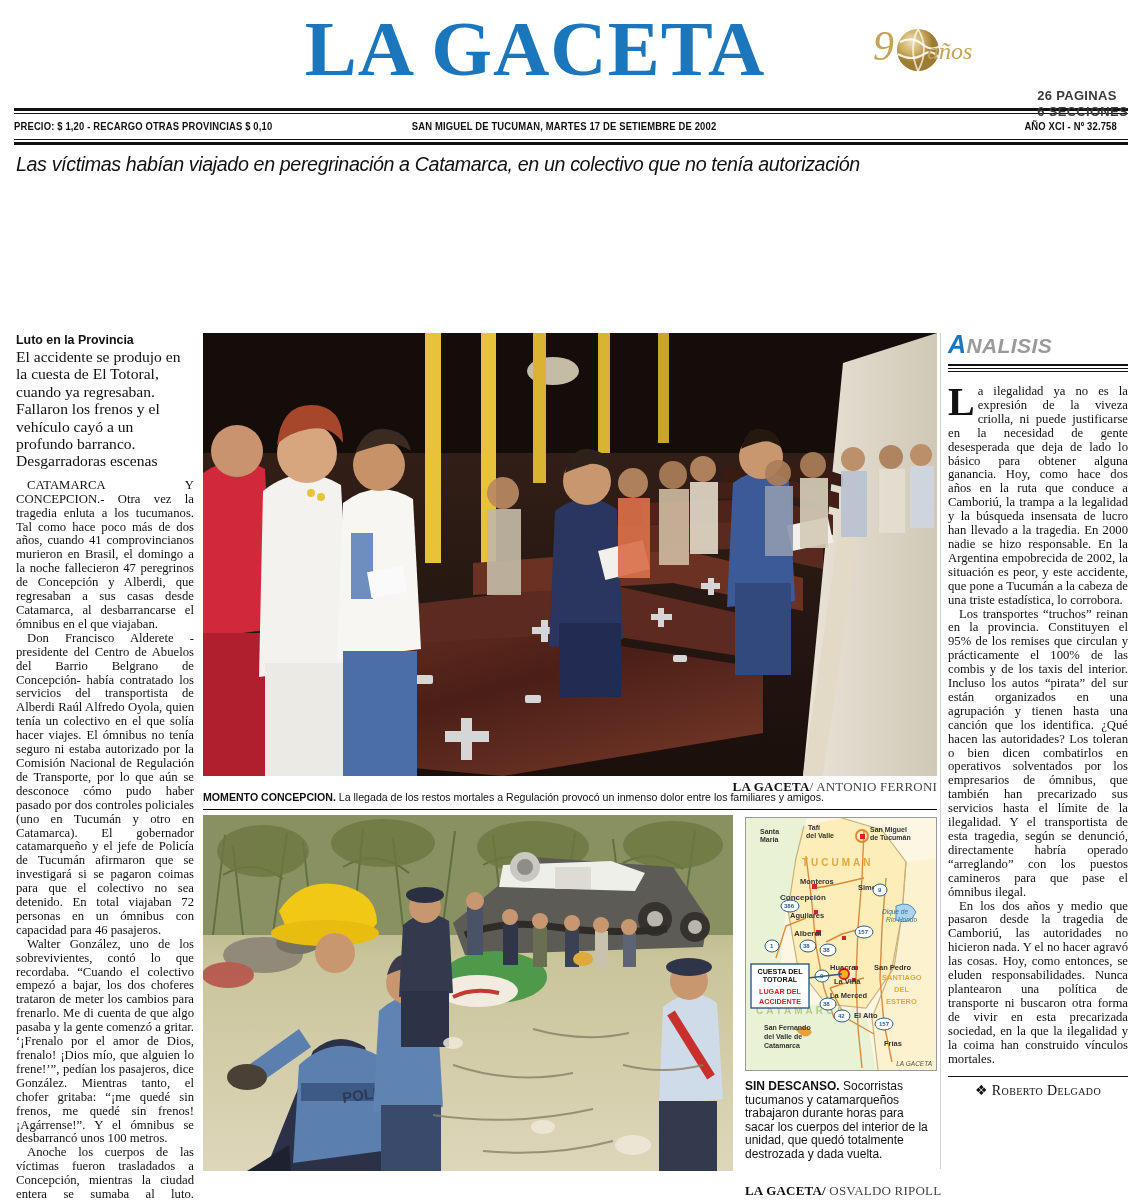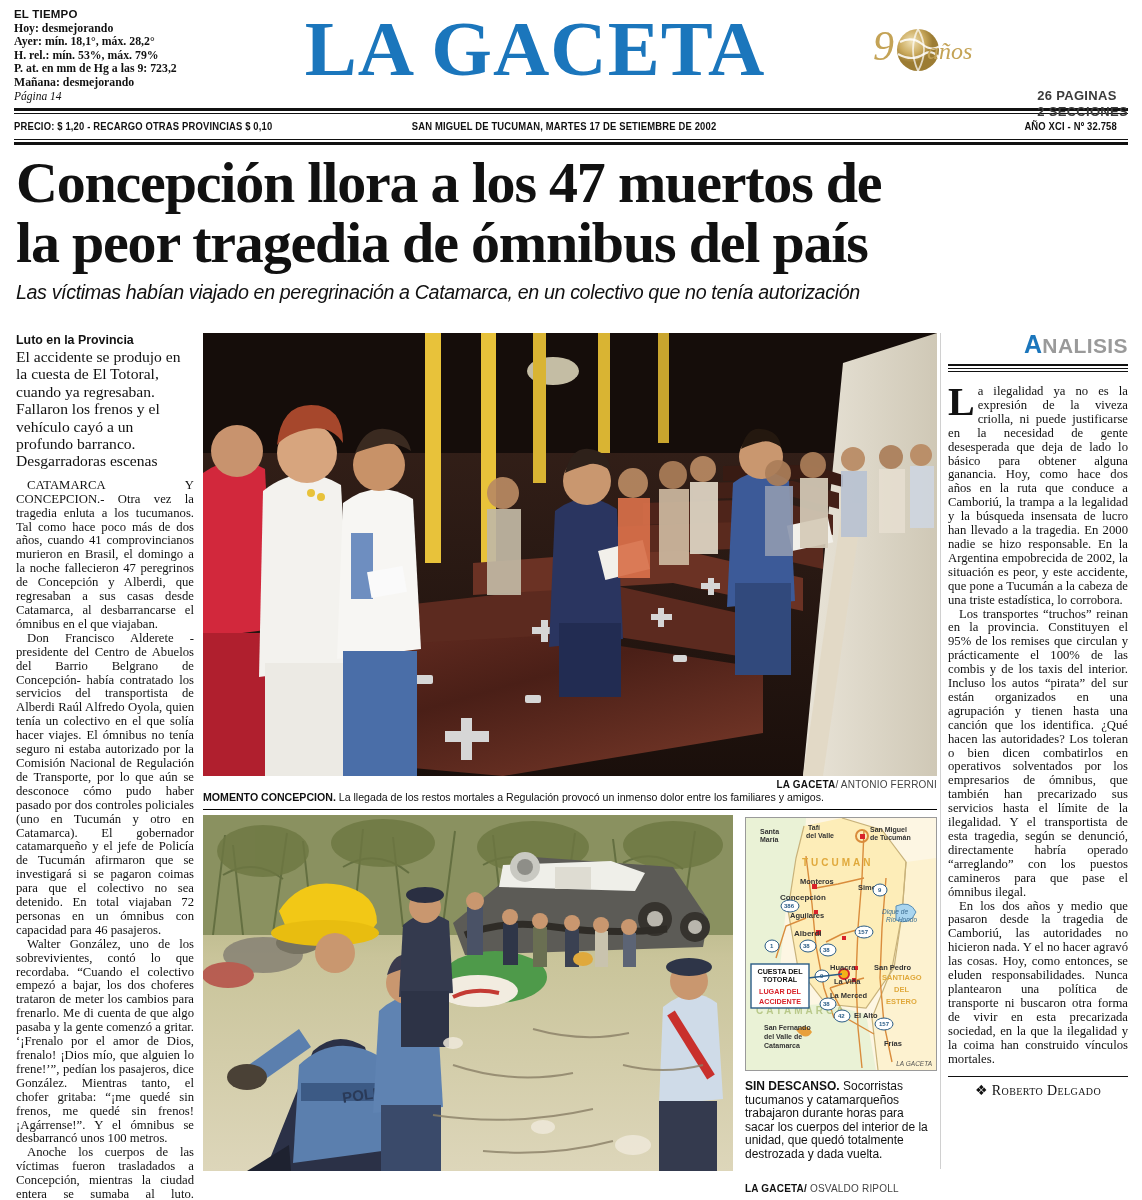--- a/index.html
+++ b/index.html
@@ -90,15 +90,6 @@
 
   <div class="masthead">
 
-    <div class="weather">
-      <div class="wtitle">EL TIEMPO</div>
-      <div class="wline">Hoy: desmejorando</div>
-      <div class="wline">Ayer: mín. 18,1°, máx. 28,2°</div>
-      <div class="wline">H. rel.: mín. 53%, máx. 79%</div>
-      <div class="wline">P. at. en mm de Hg a las 9: 723,2</div>
-      <div class="wline">Mañana: desmejorando</div>
-      <div class="wpage">Página 14</div>
-    </div>
 
     <div class="logo">
       <div class="word">LA GACETA</div>

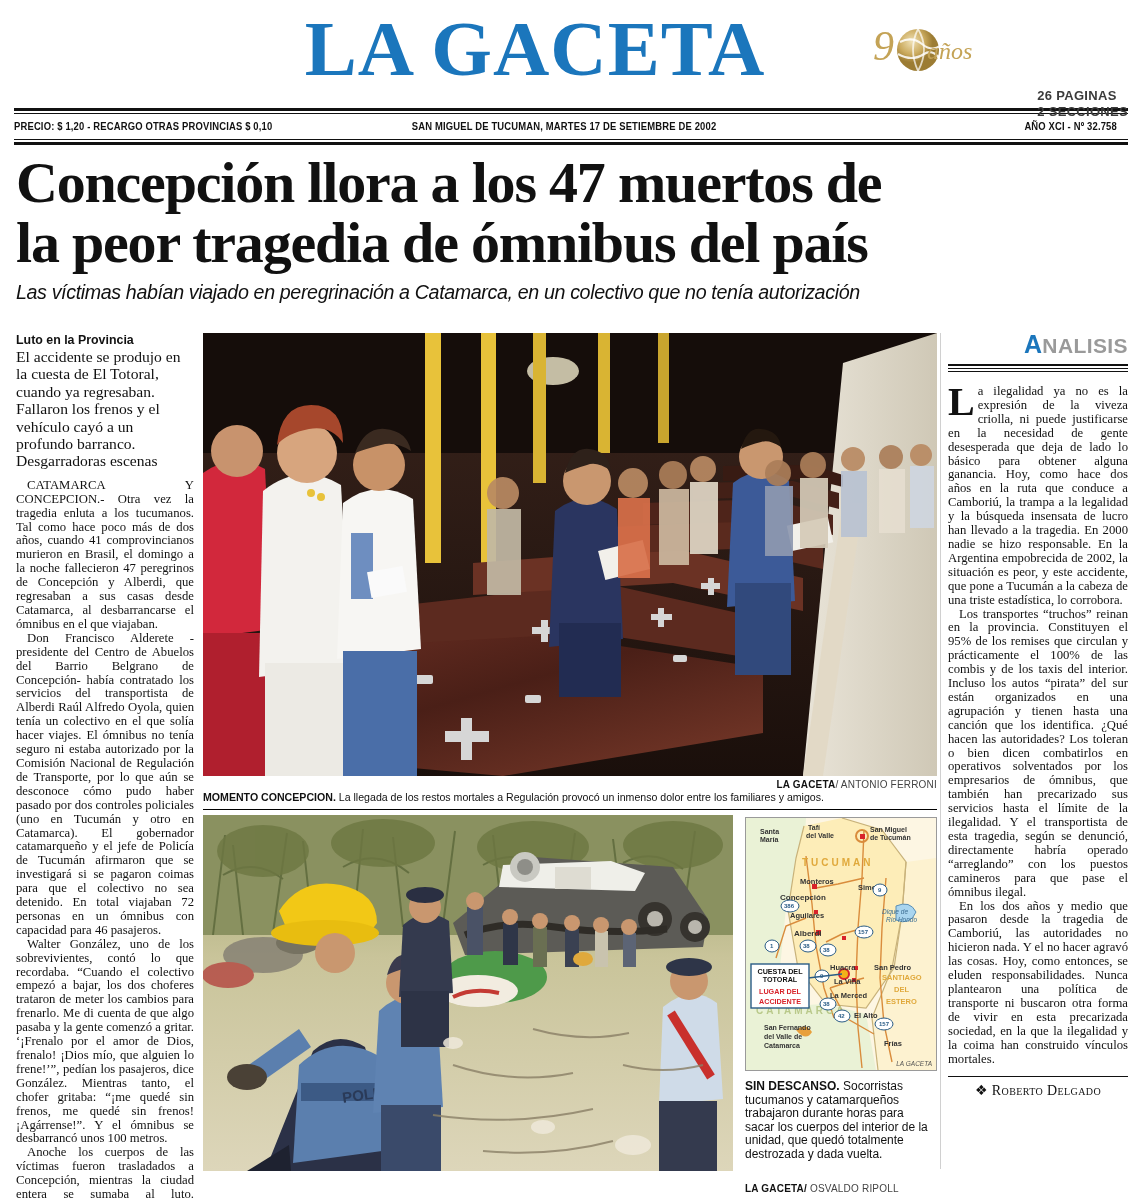--- a/index.html
+++ b/index.html
@@ -116,7 +116,7 @@
 
     <div class="pages">
       <div>26 PAGINAS</div>
-      <div>2 SECCIONES</div>
+      <div>6 SECCIONES</div>
     </div>
   </div>
 

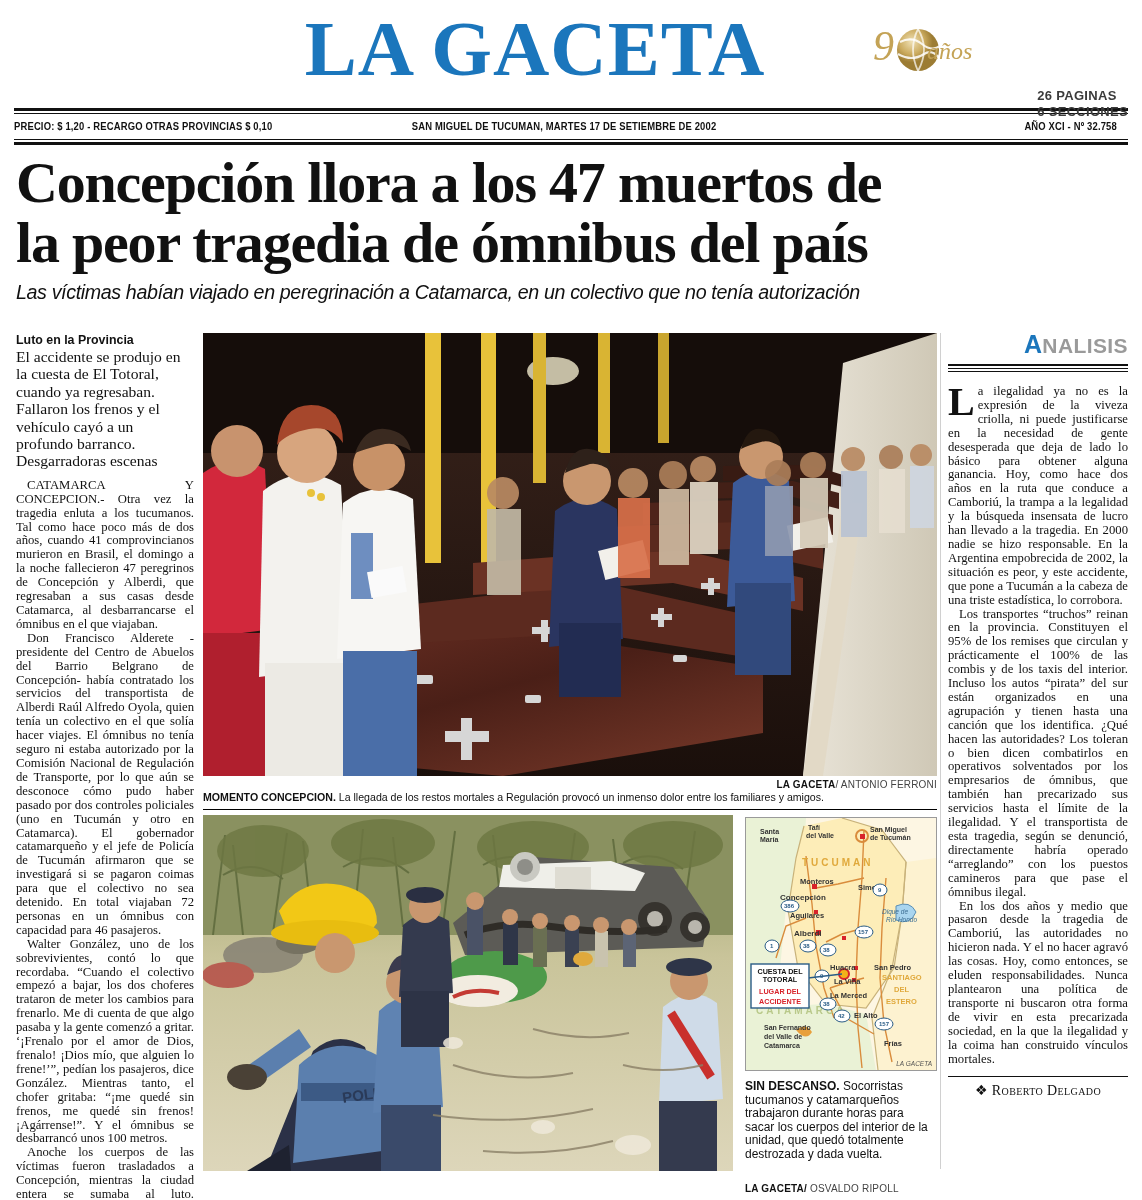--- a/index.html
+++ b/index.html
@@ -130,10 +130,6 @@
   <div class="rule-thin"></div>
   <div class="rule-thick" style="margin-top:1.5px"></div>
 
-  <div class="headline">
-    <div class="ln">Concepción llora a los 47 muertos de</div>
-    <div class="ln">la peor tragedia de ómnibus del país</div>
-  </div>
   <div class="subhead">Las víctimas habían viajado en peregrinación a Catamarca, en un colectivo que no tenía autorización</div>
 
   <div class="content">

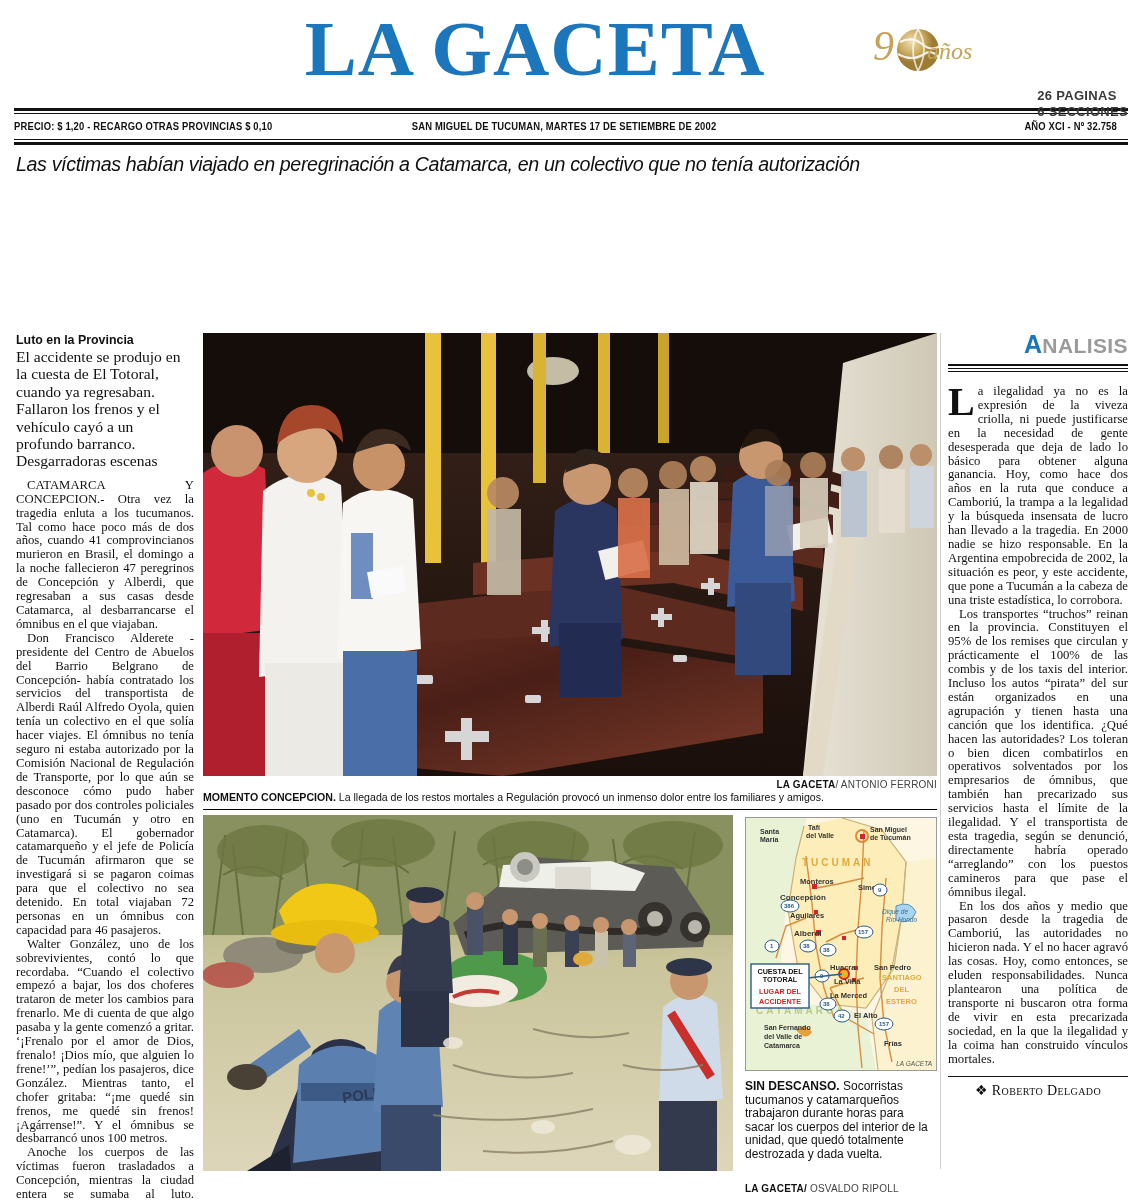--- a/index.html
+++ b/index.html
@@ -68,7 +68,7 @@
 
   
   .col-right{position:absolute;left:948px;top:0px;width:180px;}
-  .an-head{font-family:"Liberation Sans",sans-serif;font-weight:bold;font-size:21px;letter-spacing:.4px;color:#9a9a9a;text-align:right;}
+  .an-head{font-family:"Liberation Sans",sans-serif;font-weight:bold;font-size:21px;letter-spacing:.4px;color:#9a9a9a;text-align:left;font-style:italic;}
   .an-head .a1{color:#1b76bc;font-size:25px;}
   .an-rules{margin:5px 0 0 0;}
   .an-rules div{background:#111;}

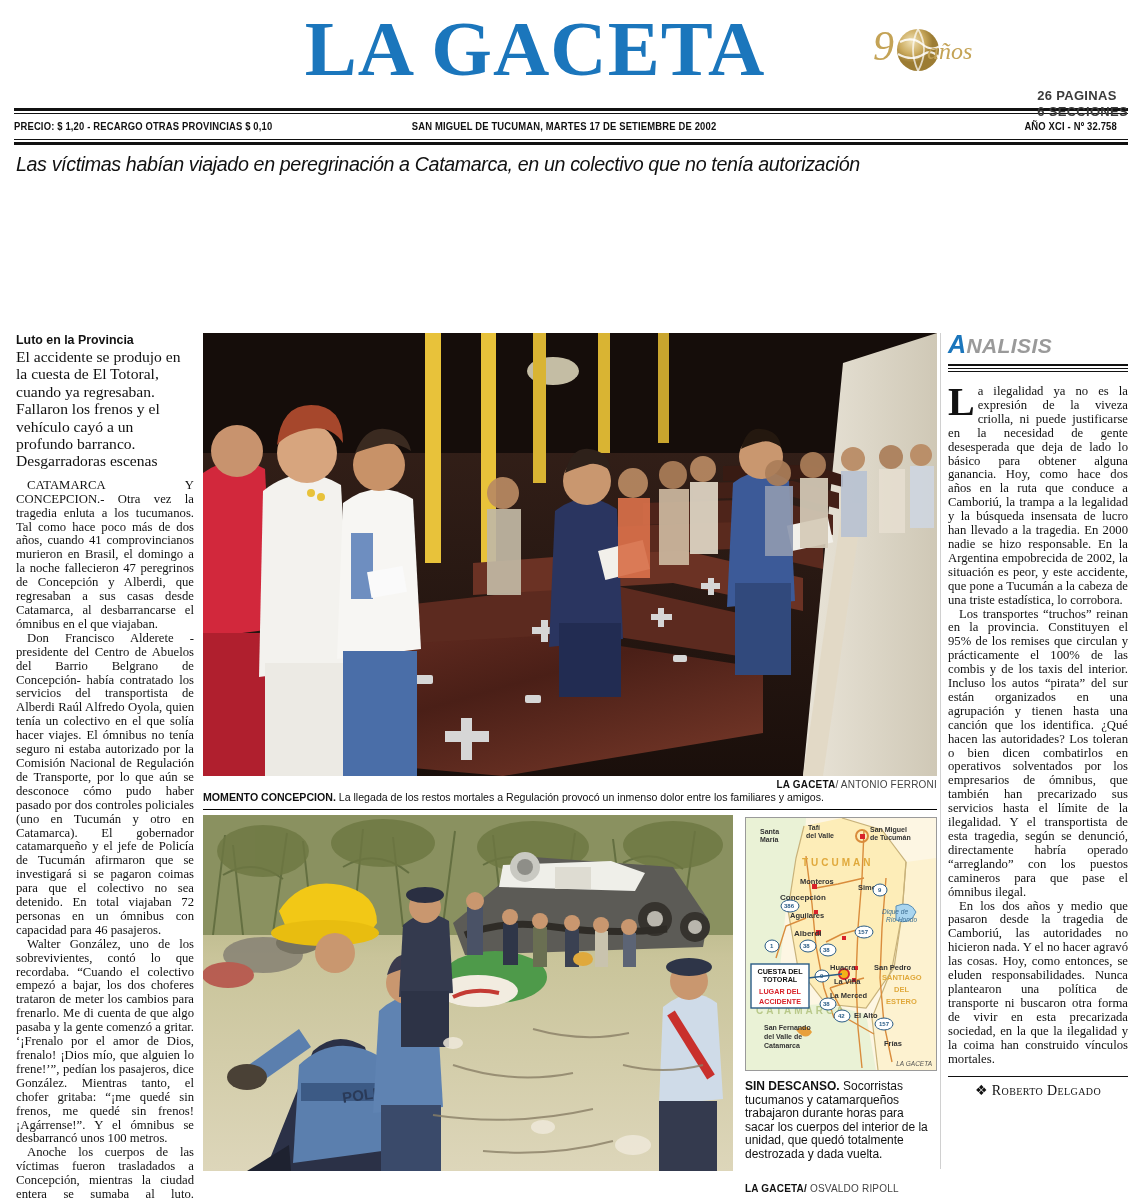--- a/index.html
+++ b/index.html
@@ -52,7 +52,7 @@
   
   .photo1{position:absolute;left:203px;top:3px;width:734px;height:443px;overflow:hidden;background:#2a1410;}
   .photo2{position:absolute;left:203px;top:485px;width:530px;height:356px;overflow:hidden;background:#7d8a5a;}
-  .cap-credit{position:absolute;font-family:Liberation Sans, sans-serif;font-size:10px;font-weight:bold;letter-spacing:.2px;}
+  .cap-credit{position:absolute;font-family:Liberation Serif, serif;font-size:13px;font-weight:bold;letter-spacing:.2px;}
   .cap-credit .grey{font-weight:normal;color:#444;}
   .cap1-credit{left:203px;top:449px;width:734px;text-align:right;}
   .cap1{position:absolute;left:203px;top:461px;width:734px;font-family:"Liberation Sans",sans-serif;

